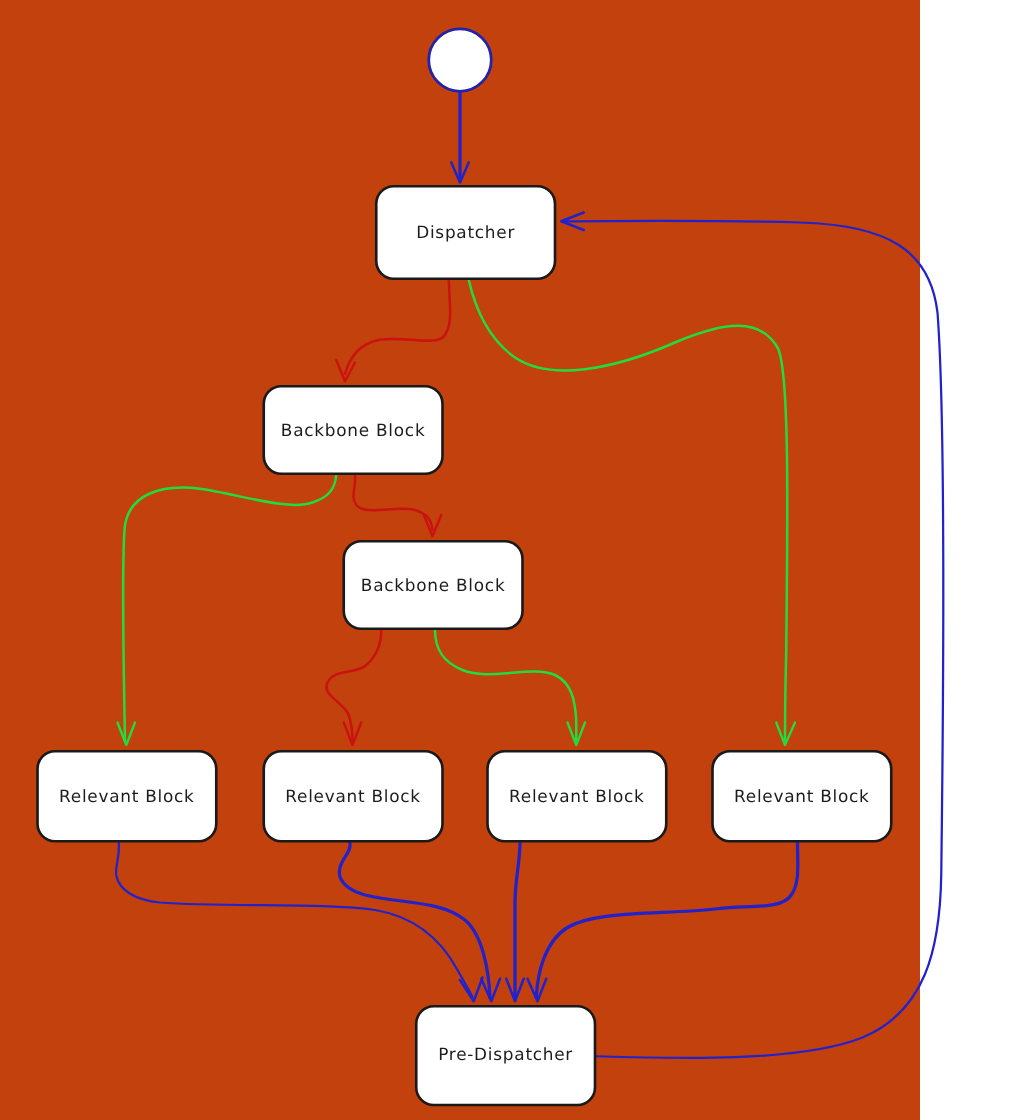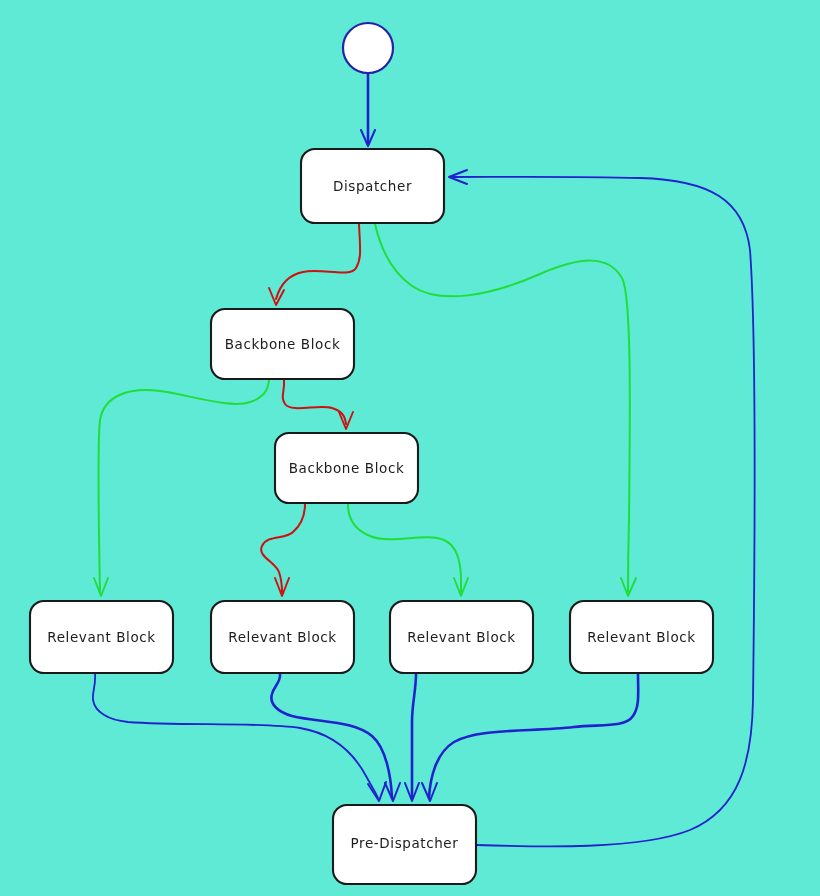--- a/index.html
+++ b/index.html
@@ -15,9 +15,9 @@
   }
   #diagram-root {
     position: relative;
-    width: 820px;
+    width: 736px;
     height: 896px;
-    background: #5eead4;
+    background: #c2410c;
   }
   svg#flowchart {
     display: block;

